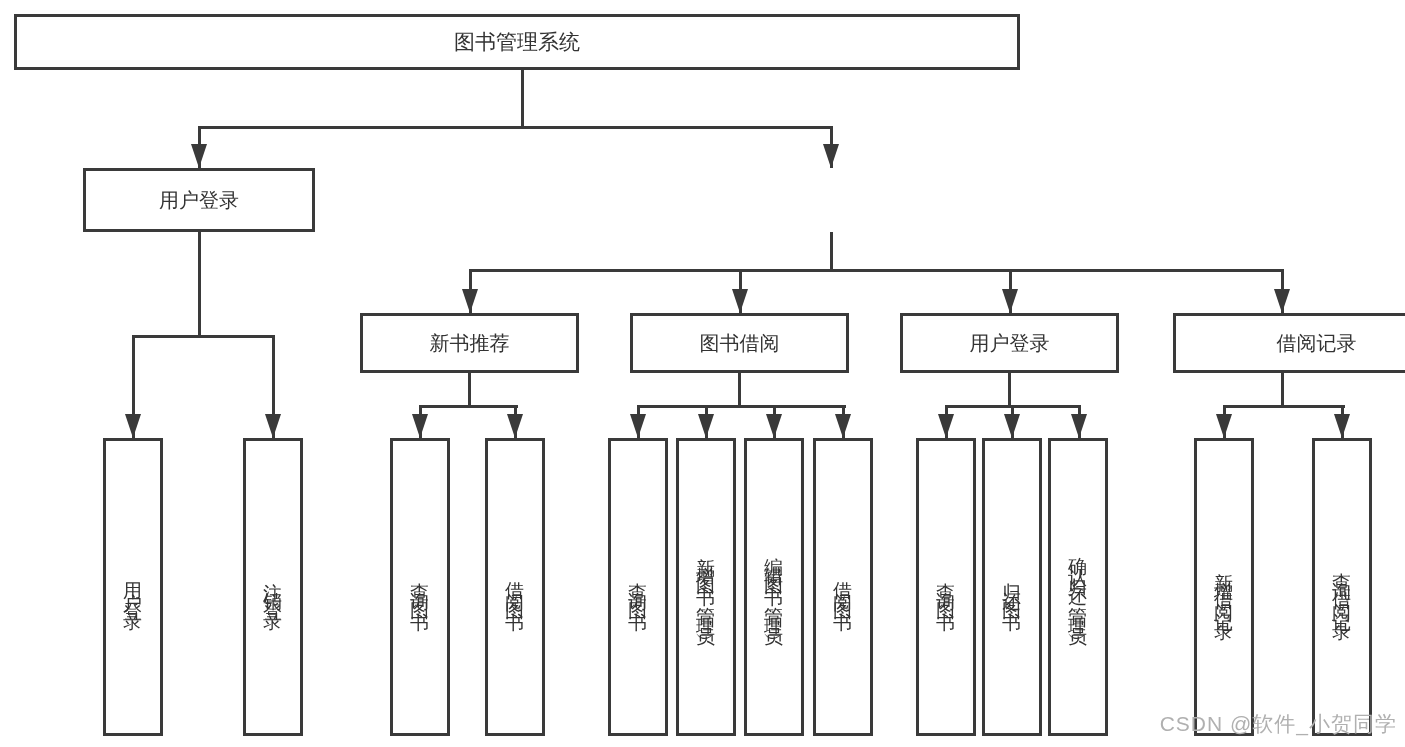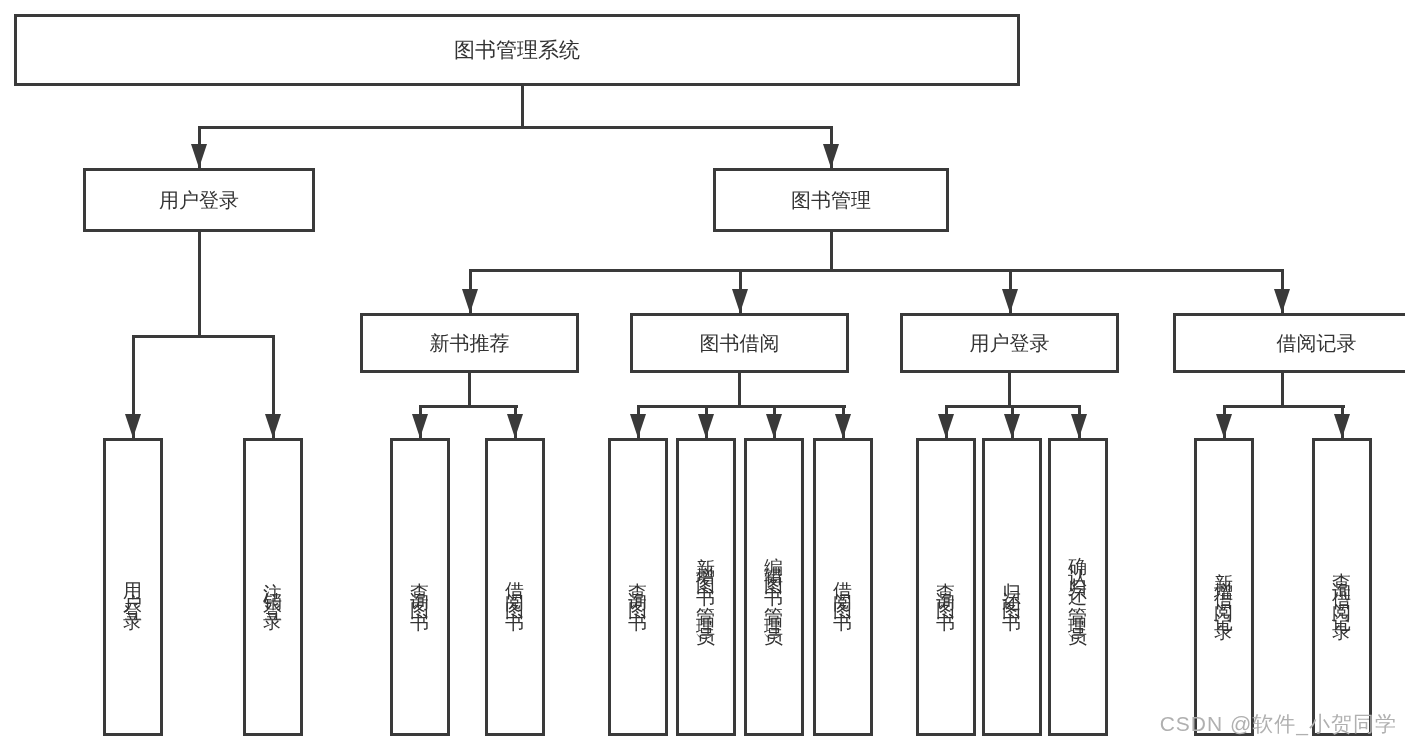--- a/index.html
+++ b/index.html
@@ -37,7 +37,7 @@
 
 <div id="stage">
 
-  <div class="box root" style="left:14px; top:14px; width:1006px; height:72px;">
+  <div class="box root" style="left:14px; top:14px; width:1006px; height:56px;">
     <span>图书管理系统</span>
   </div>
 

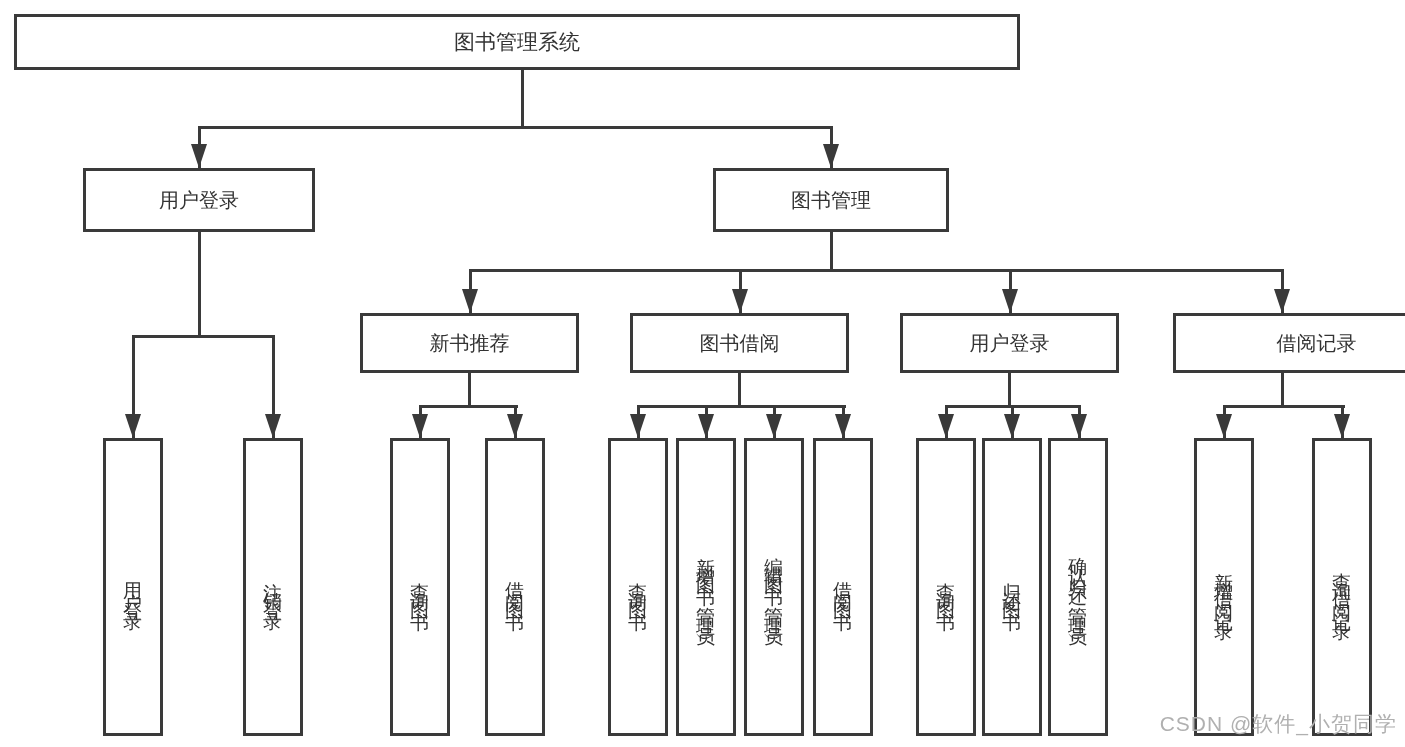--- a/index.html
+++ b/index.html
@@ -50,9 +50,6 @@
 
   <div class="box" style="left:83px; top:168px; width:232px; height:64px;">
     <span>用户登录</span>
-  </div>
-  <div class="box" style="left:713px; top:168px; width:236px; height:64px;">
-    <span>图书管理</span>
   </div>
 
   <div class="vline" style="left:198px; top:232px; height:103px;"></div>

